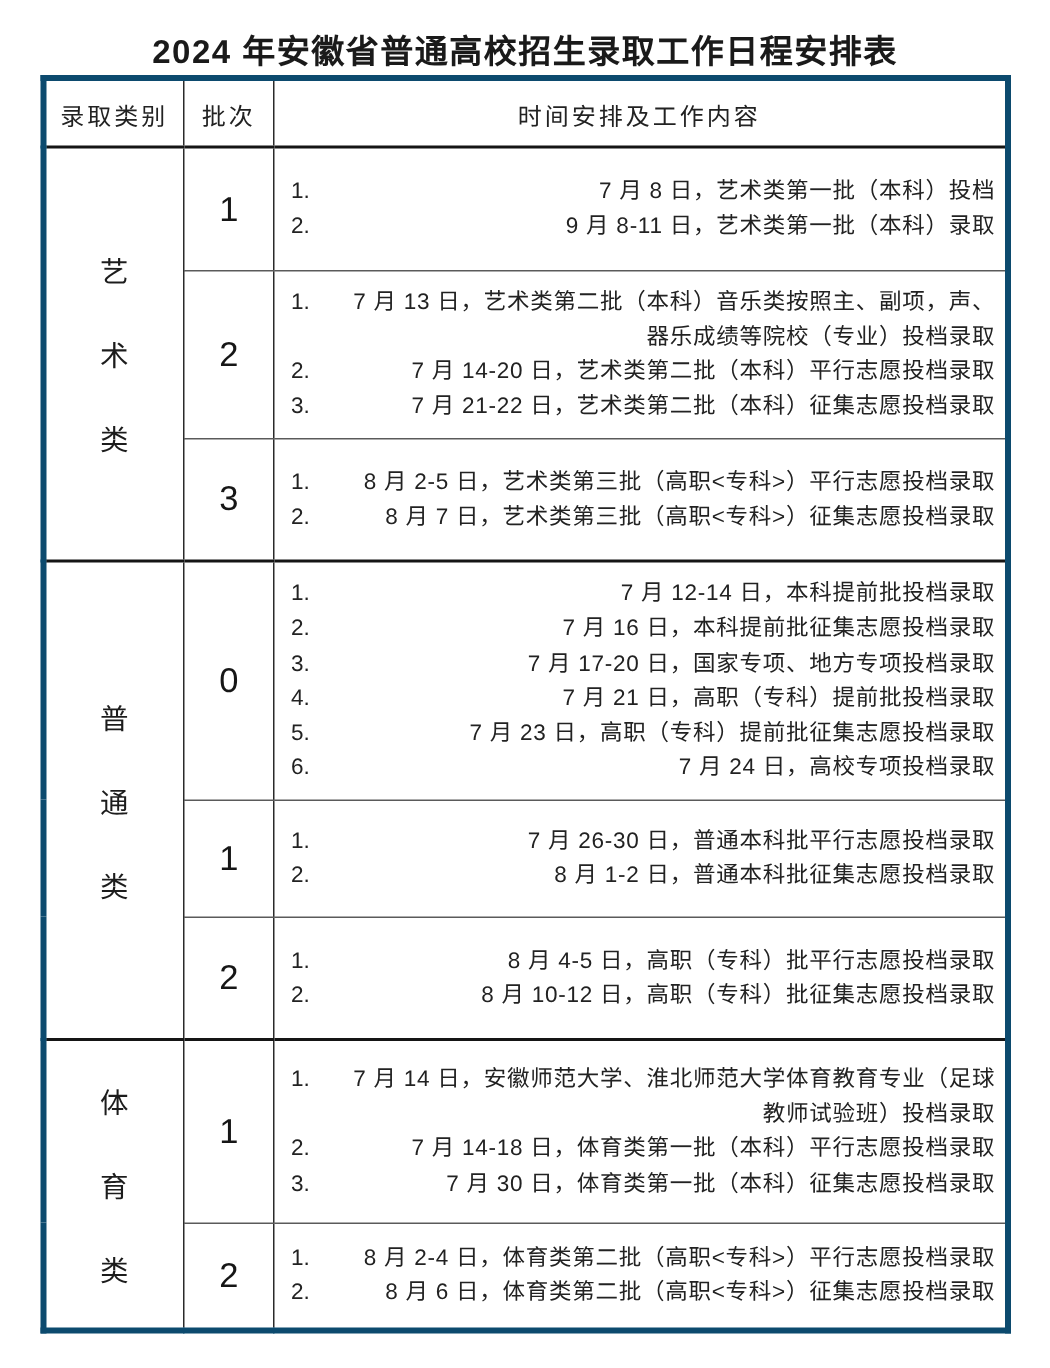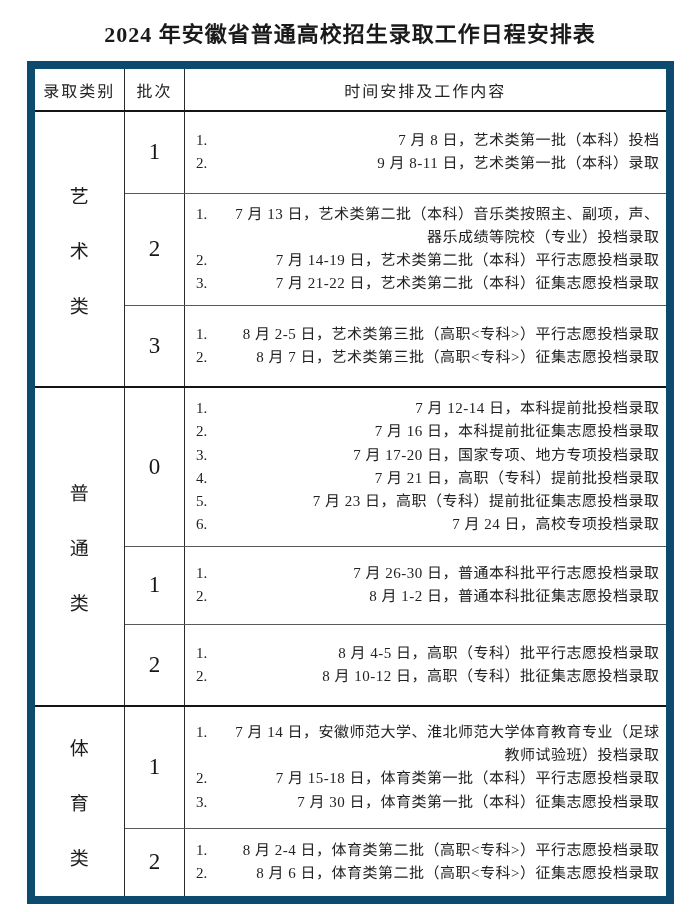--- a/index.html
+++ b/index.html
@@ -9,7 +9,7 @@
     width: 700px;
     height: 912px;
     background: #ffffff;
-    font-family: Liberation Serif, serif;
+    font-family: Liberation Sans, sans-serif;
     color: #1f1f1f;
     overflow: hidden;
   }

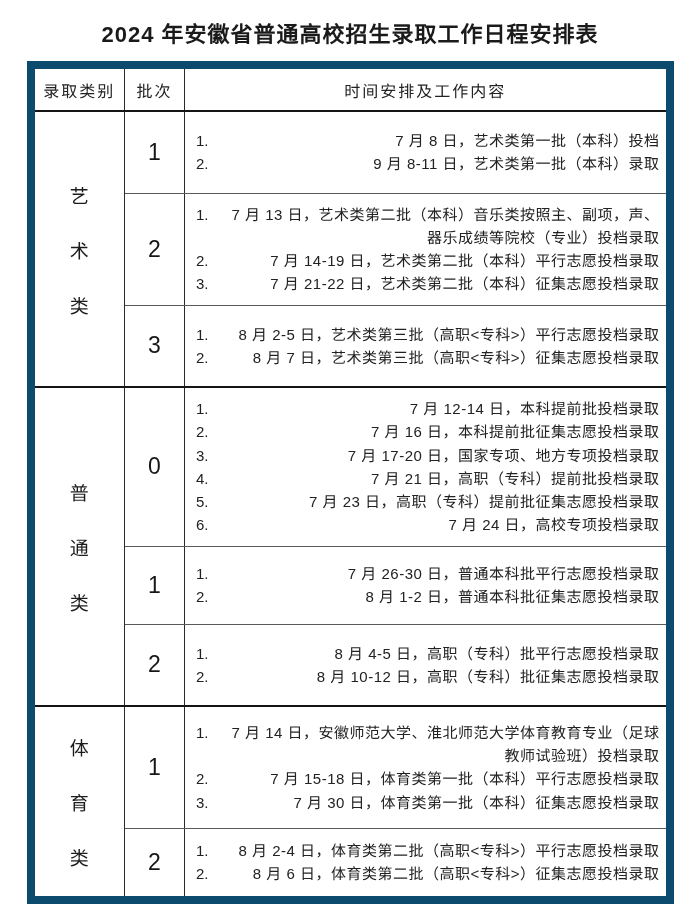--- a/index.html
+++ b/index.html
@@ -23,10 +23,10 @@
   }
   table.schedule {
     width: 647px;
-    margin: 13px auto 0 auto;
+    margin: 2px auto 0 auto;
     border-collapse: collapse;
     table-layout: fixed;
-    border: 8px solid #0c4a6e;
+    border: 4px solid #0c4a6e;
   }
   col.c-category { width: 94px; }
   col.c-batch   { width: 60px; }

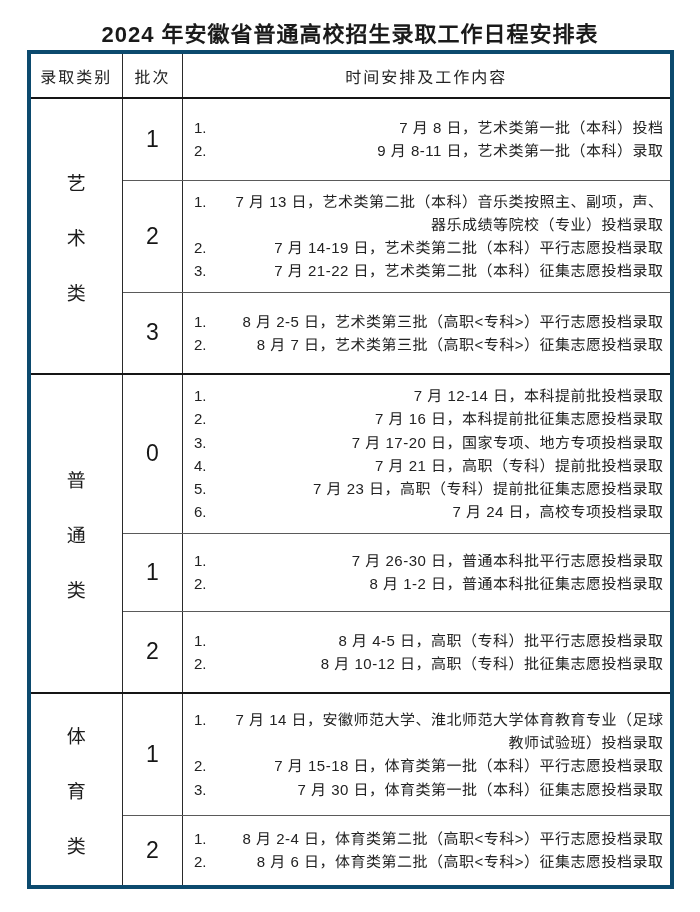--- a/index.html
+++ b/index.html
@@ -131,7 +131,7 @@
             </div>
             <div class="schedule-item">
               <span class="item-num">2.</span>
-              <span class="item-text">7 月 14-19 日，艺术类第二批（本科）平行志愿投档录取</span>
+              <span class="item-text">7 月 14-20 日，艺术类第二批（本科）平行志愿投档录取</span>
             </div>
             <div class="schedule-item">
               <span class="item-num">3.</span>

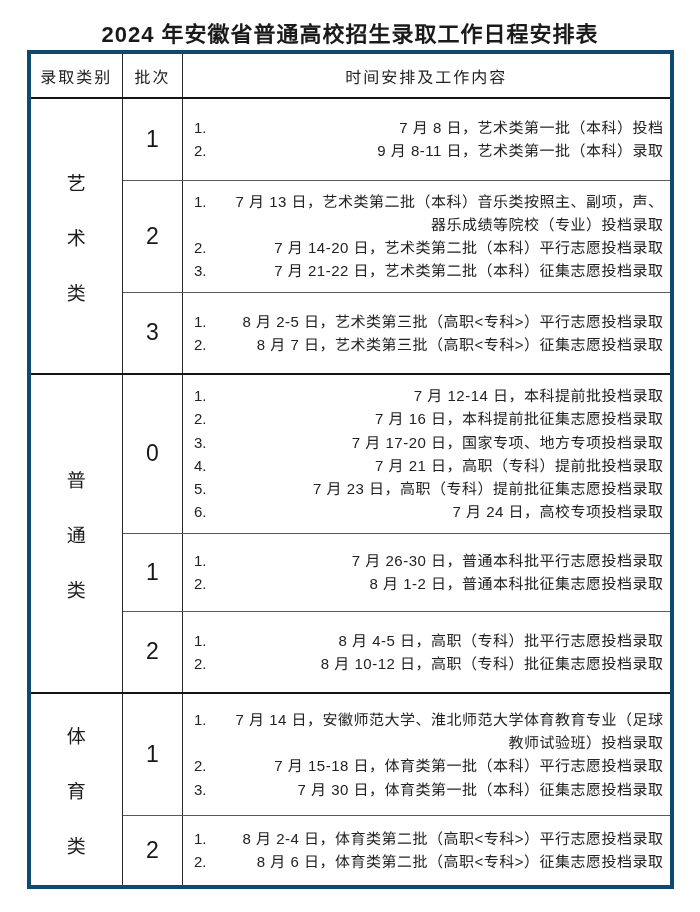--- a/index.html
+++ b/index.html
@@ -230,7 +230,7 @@
             </div>
             <div class="schedule-item">
               <span class="item-num">2.</span>
-              <span class="item-text">7 月 15-18 日，体育类第一批（本科）平行志愿投档录取</span>
+              <span class="item-text">7 月 14-18 日，体育类第一批（本科）平行志愿投档录取</span>
             </div>
             <div class="schedule-item">
               <span class="item-num">3.</span>

